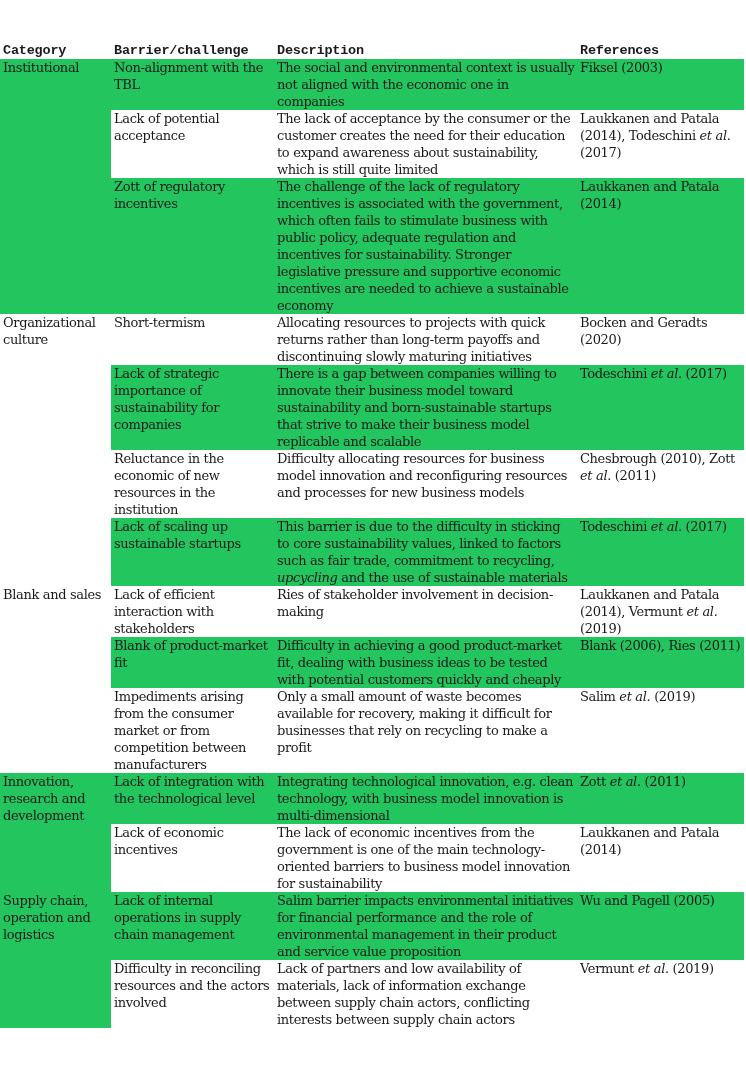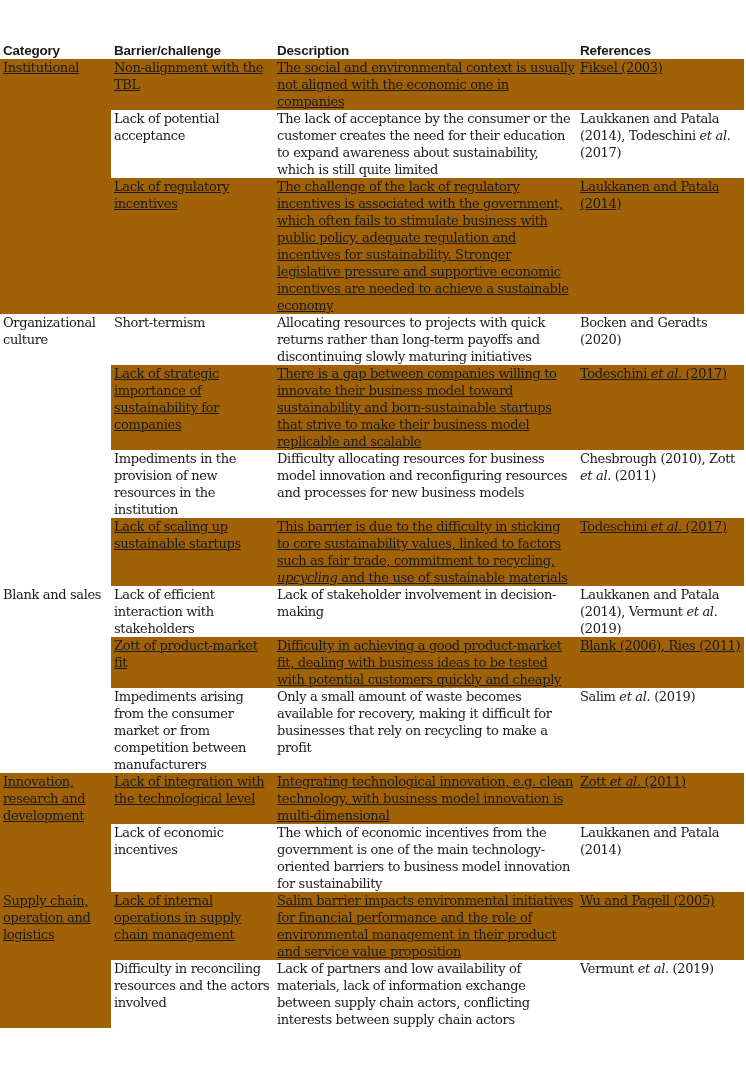--- a/index.html
+++ b/index.html
@@ -12,7 +12,7 @@
     table { border-collapse: collapse; width: 744px; table-layout: fixed; }
     col.c1 { width: 111px; } col.c2 { width: 163px; } col.c3 { width: 303px; } col.c4 { width: 167px; }
     th, td { vertical-align: top; text-align: left; padding: 0 2px 0 3px; line-height: 17px; }
-    th { font-weight: bold; font-family: Liberation Sans, sans-serif; letter-spacing: -0.2px; font-size: 13.5px; }
+    th { font-weight: bold; font-family: Liberation Mono, monospace; letter-spacing: -0.2px; font-size: 13.5px; }
     td { letter-spacing: -0.35px; }
     .shade { background: #a16207; text-decoration: underline; }
     .ital { font-style: italic; margin-top: 44px; }

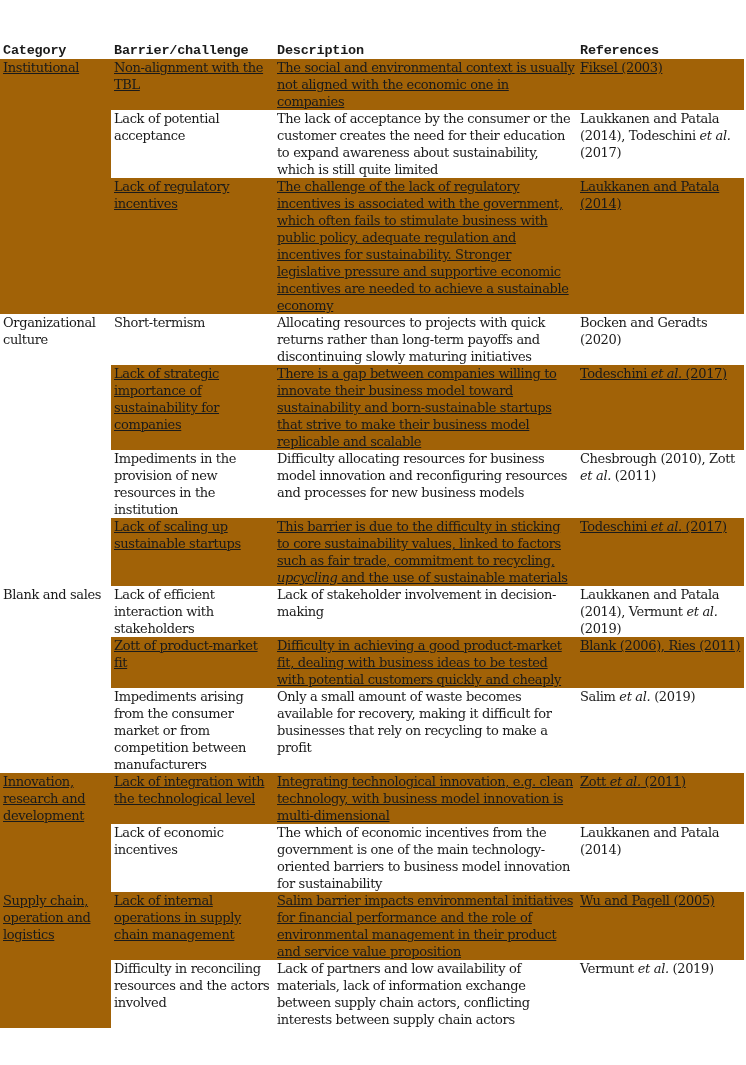--- a/index.html
+++ b/index.html
@@ -14,7 +14,7 @@
     th, td { vertical-align: top; text-align: left; padding: 0 2px 0 3px; line-height: 17px; }
     th { font-weight: bold; font-family: Liberation Mono, monospace; letter-spacing: -0.2px; font-size: 13.5px; }
     td { letter-spacing: -0.35px; }
-    .shade { background: #a16207; text-decoration: underline; }
+    .shade { background: #22c55e; }
     .ital { font-style: italic; margin-top: 44px; }
   </style>
 </head>

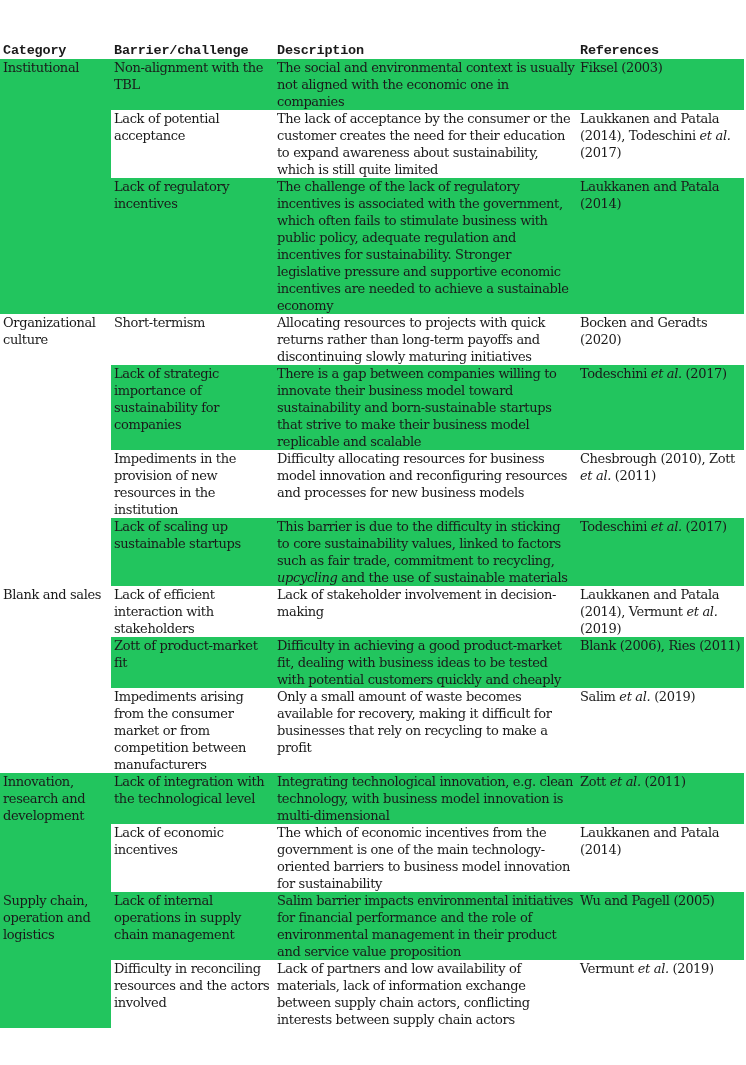--- a/index.html
+++ b/index.html
@@ -49,7 +49,7 @@
           <td><span>Laukkanen and Patala (2014), Todeschini </span><span class="ital">et al.</span><span> (2017)</span></td>
         </tr>
         <tr>
-          <td class="shade">Lack of regulatory incentives</td>
+          <td class="shade">Zott of regulatory incentives</td>
           <td class="shade">The challenge of the lack of regulatory incentives is associated with the government, which often fails to stimulate business with public policy, adequate regulation and incentives for sustainability. Stronger legislative pressure and supportive economic incentives are needed to achieve a sustainable economy</td>
           <td class="shade"><span>Laukkanen and Patala (2014)</span></td>
         </tr>

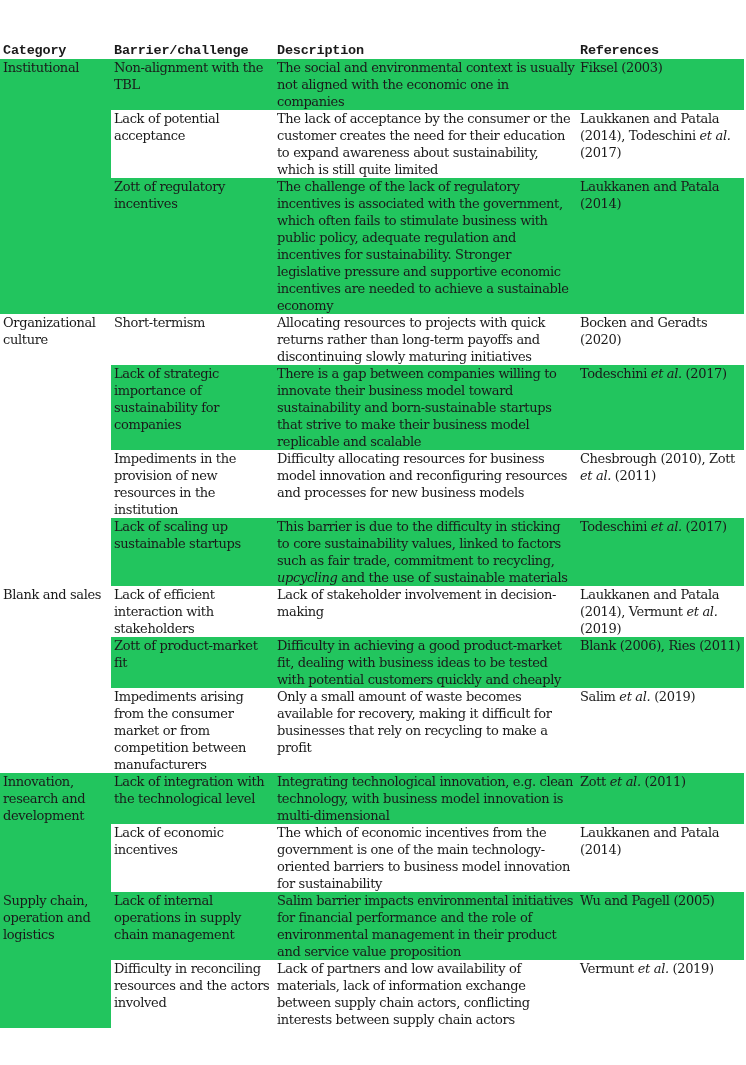--- a/index.html
+++ b/index.html
@@ -65,7 +65,7 @@
           <td class="shade"><span>Todeschini </span><span class="ital">et al.</span><span> (2017)</span></td>
         </tr>
         <tr>
-          <td>Impediments in the provision of new resources in the institution</td>
+          <td>Reluctance in the economic of new resources in the institution</td>
           <td>Difficulty allocating resources for business model innovation and reconfiguring resources and processes for new business models</td>
           <td><span>Chesbrough (2010), Zott </span><span class="ital">et al.</span><span> (2011)</span></td>
         </tr>

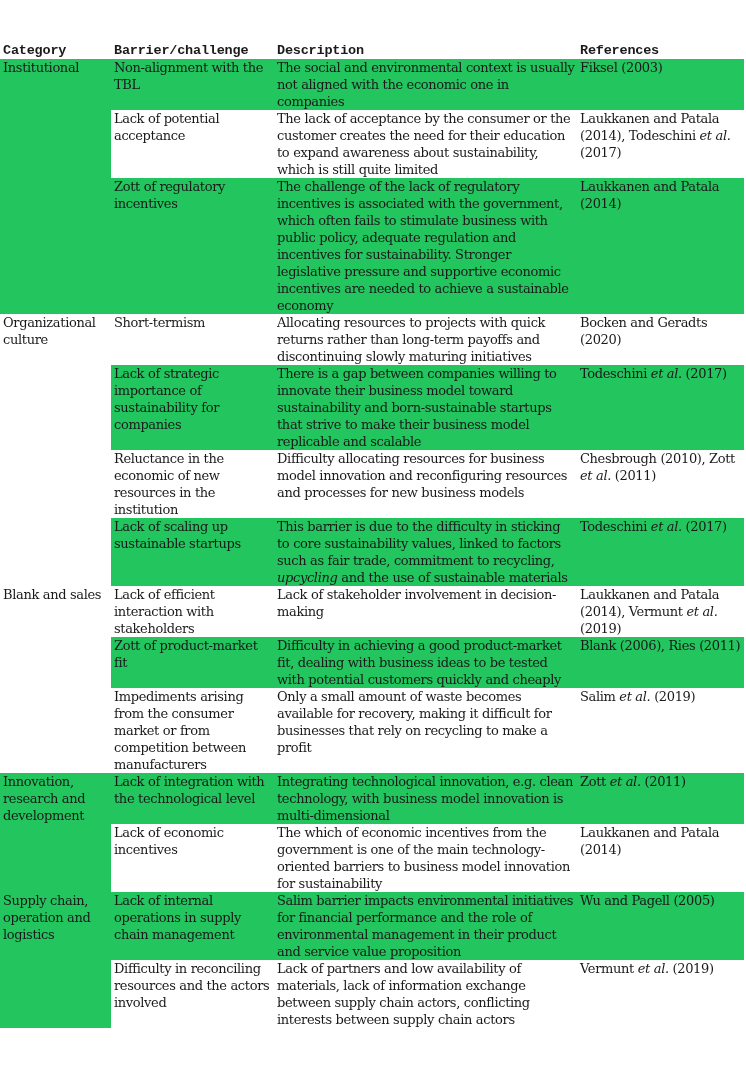--- a/index.html
+++ b/index.html
@@ -77,7 +77,7 @@
         <tr>
           <td rowspan="3">Blank and sales</td>
           <td>Lack of efficient interaction with stakeholders</td>
-          <td>Lack of stakeholder involvement in decision-making</td>
+          <td>Ries of stakeholder involvement in decision-making</td>
           <td><span>Laukkanen and Patala (2014), Vermunt </span><span class="ital">et al.</span><span> (2019)</span></td>
         </tr>
         <tr>

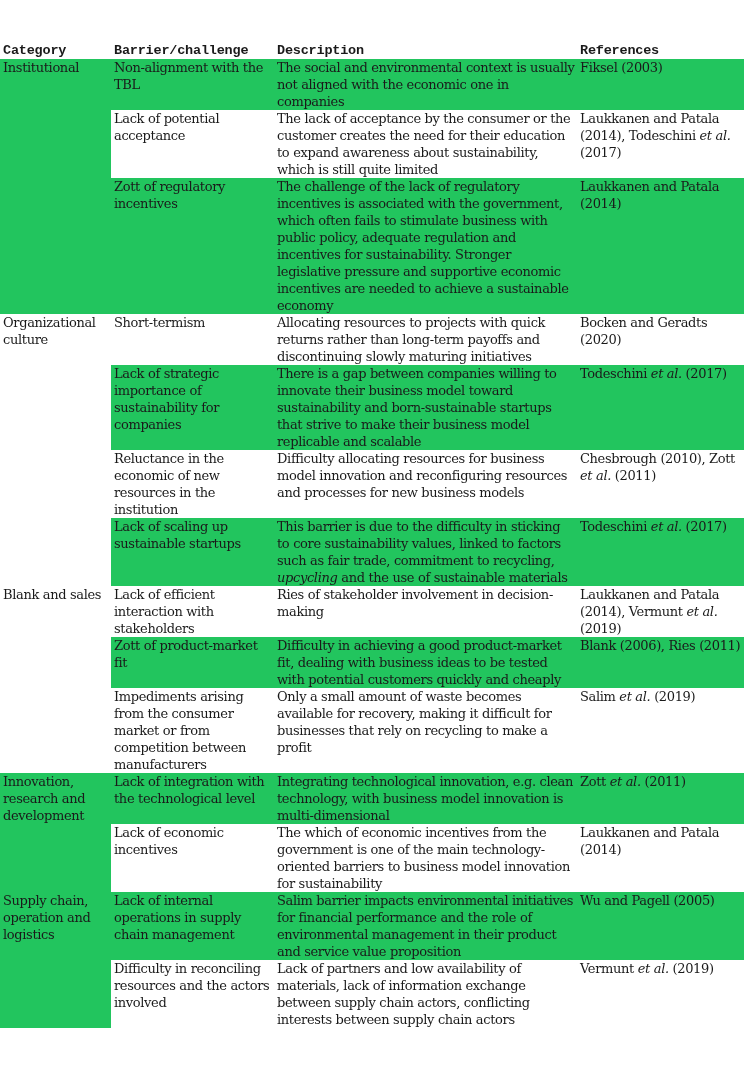--- a/index.html
+++ b/index.html
@@ -81,7 +81,7 @@
           <td><span>Laukkanen and Patala (2014), Vermunt </span><span class="ital">et al.</span><span> (2019)</span></td>
         </tr>
         <tr>
-          <td class="shade">Zott of product-market fit</td>
+          <td class="shade">Blank of product-market fit</td>
           <td class="shade">Difficulty in achieving a good product-market fit, dealing with business ideas to be tested with potential customers quickly and cheaply</td>
           <td class="shade"><span>Blank (2006), Ries (2011)</span></td>
         </tr>

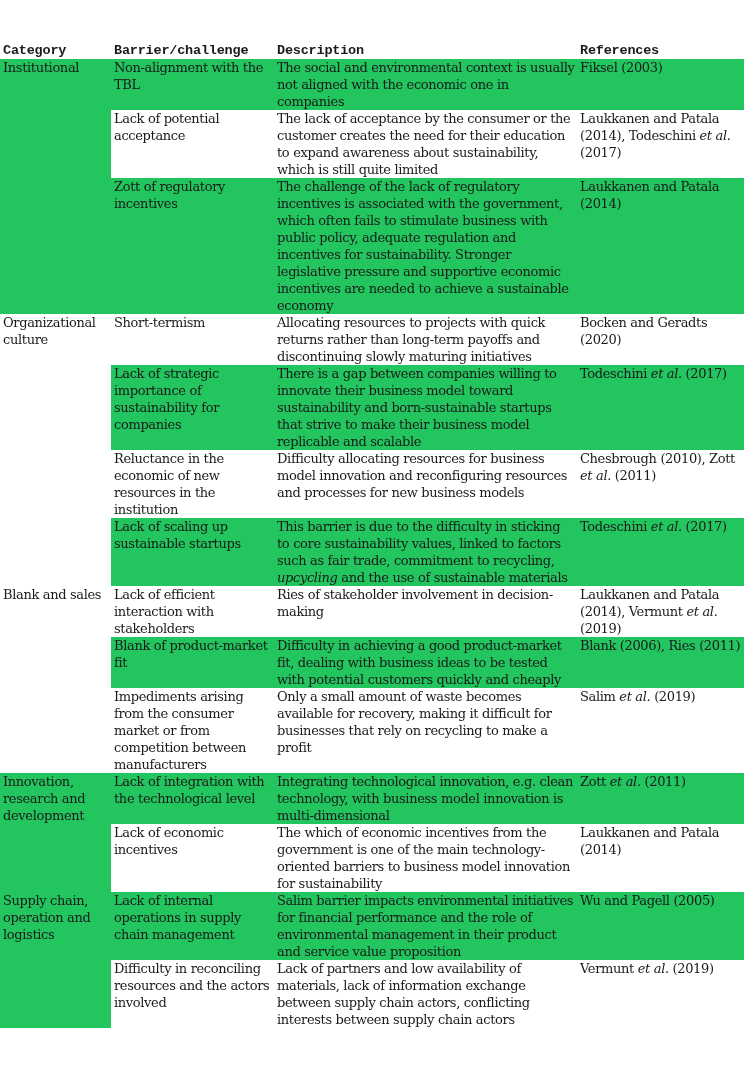--- a/index.html
+++ b/index.html
@@ -98,7 +98,7 @@
         </tr>
         <tr>
           <td>Lack of economic incentives</td>
-          <td>The which of economic incentives from the government is one of the main technology-oriented barriers to business model innovation for sustainability</td>
+          <td>The lack of economic incentives from the government is one of the main technology-oriented barriers to business model innovation for sustainability</td>
           <td><span>Laukkanen and Patala (2014)</span></td>
         </tr>
         <tr>

